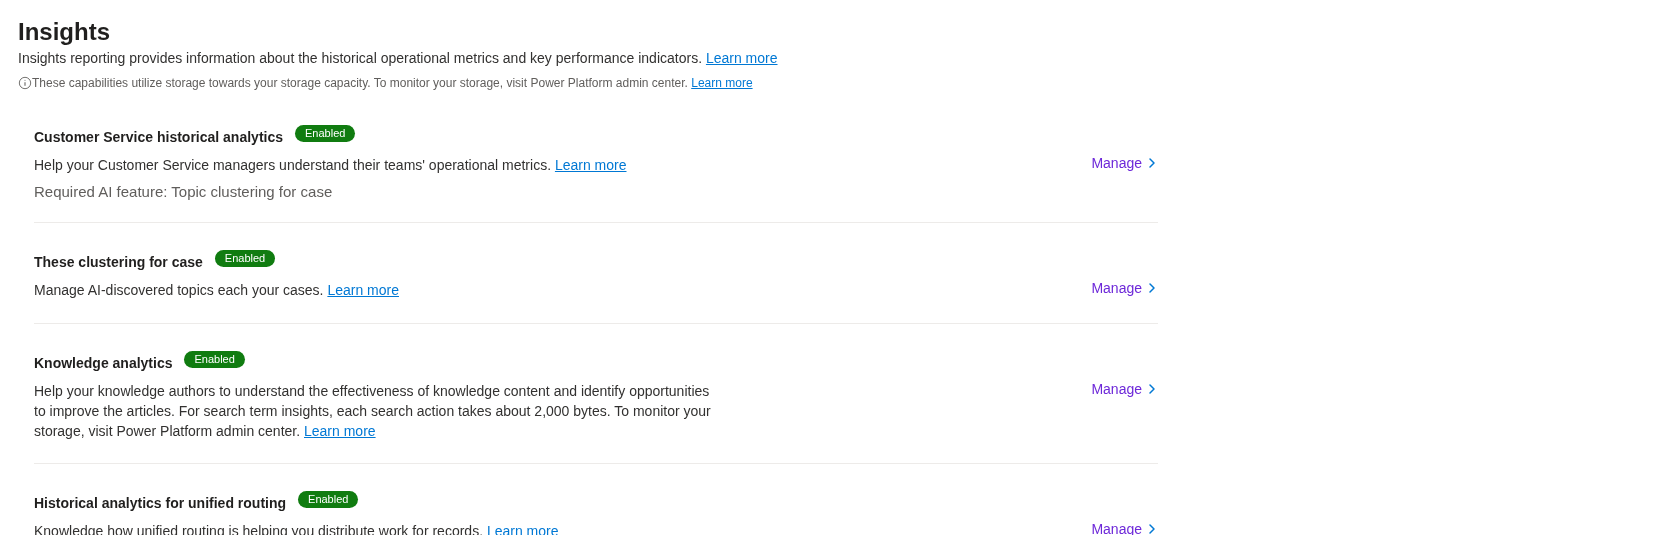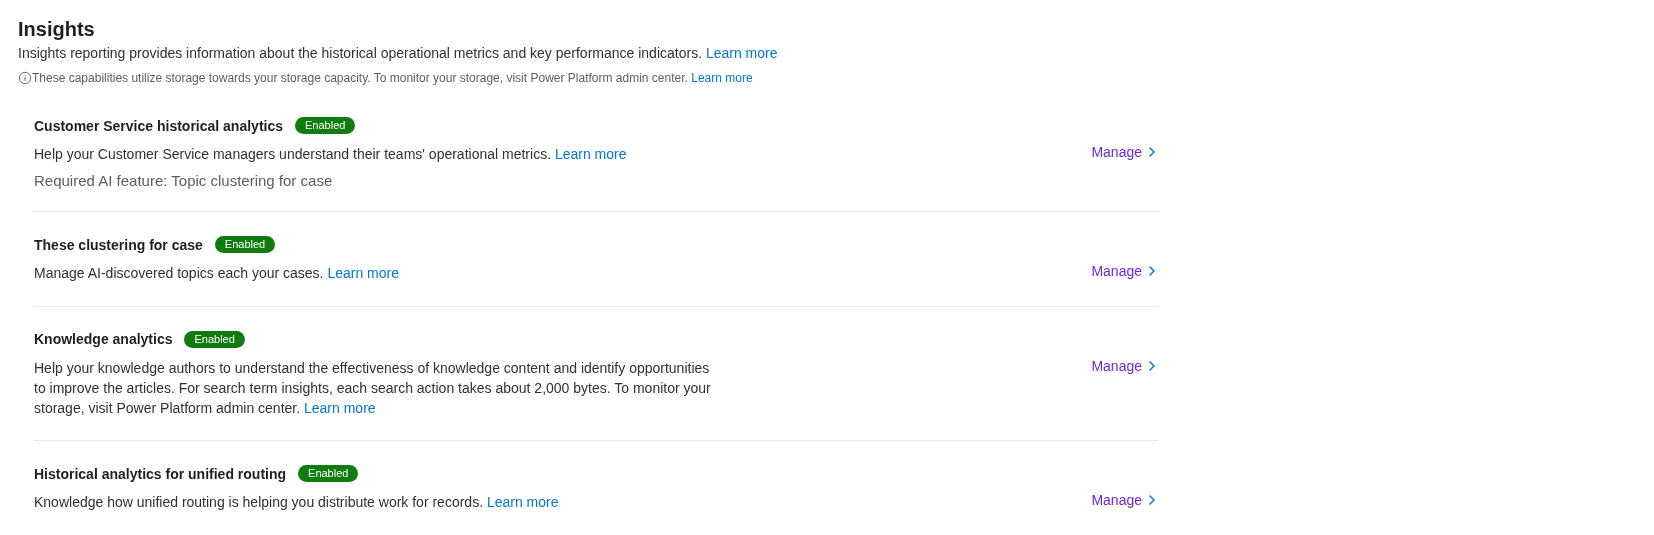--- a/index.html
+++ b/index.html
@@ -12,7 +12,7 @@
       width: 1654px;
     }
     .page-title {
-      font-size: 20px;
+      font-size: 24px;
       font-weight: 600;
       color: #201f1e;
       margin-bottom: 4px;

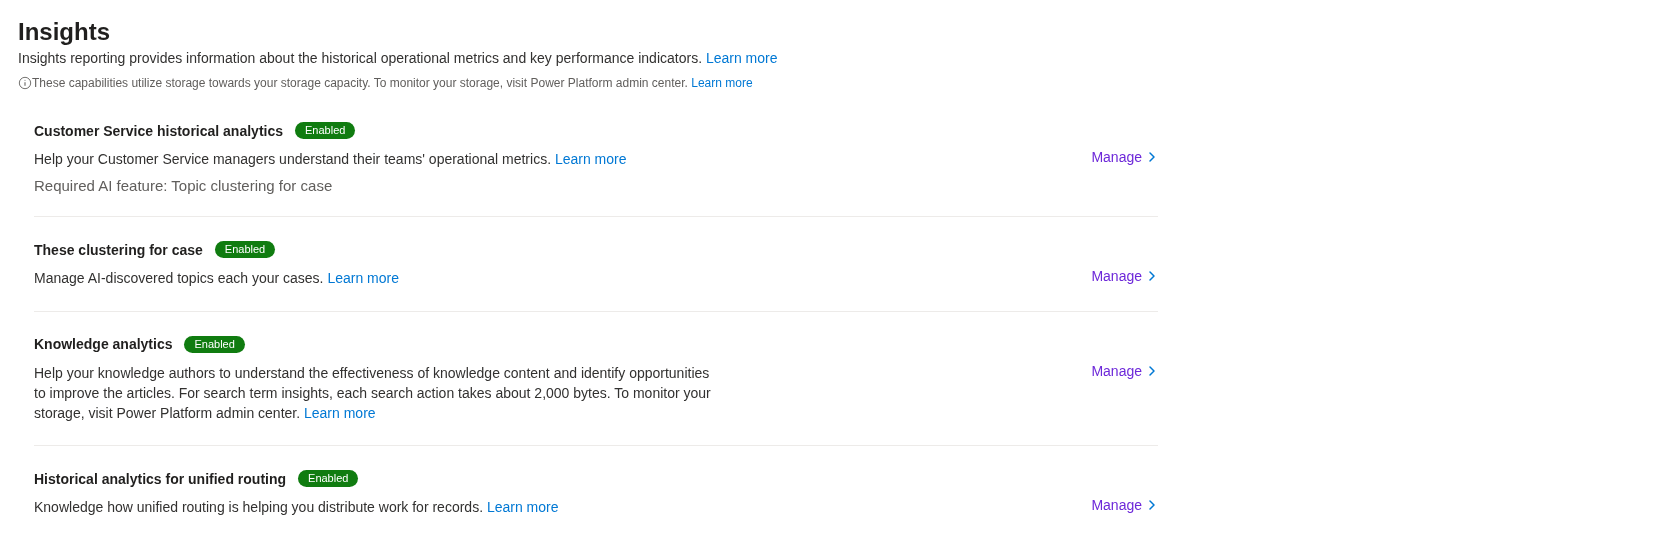--- a/index.html
+++ b/index.html
@@ -24,6 +24,7 @@
     }
     .link {
       color: #0078d4;
+      text-decoration: underline;
       cursor: pointer;
     }
     .info-bar {

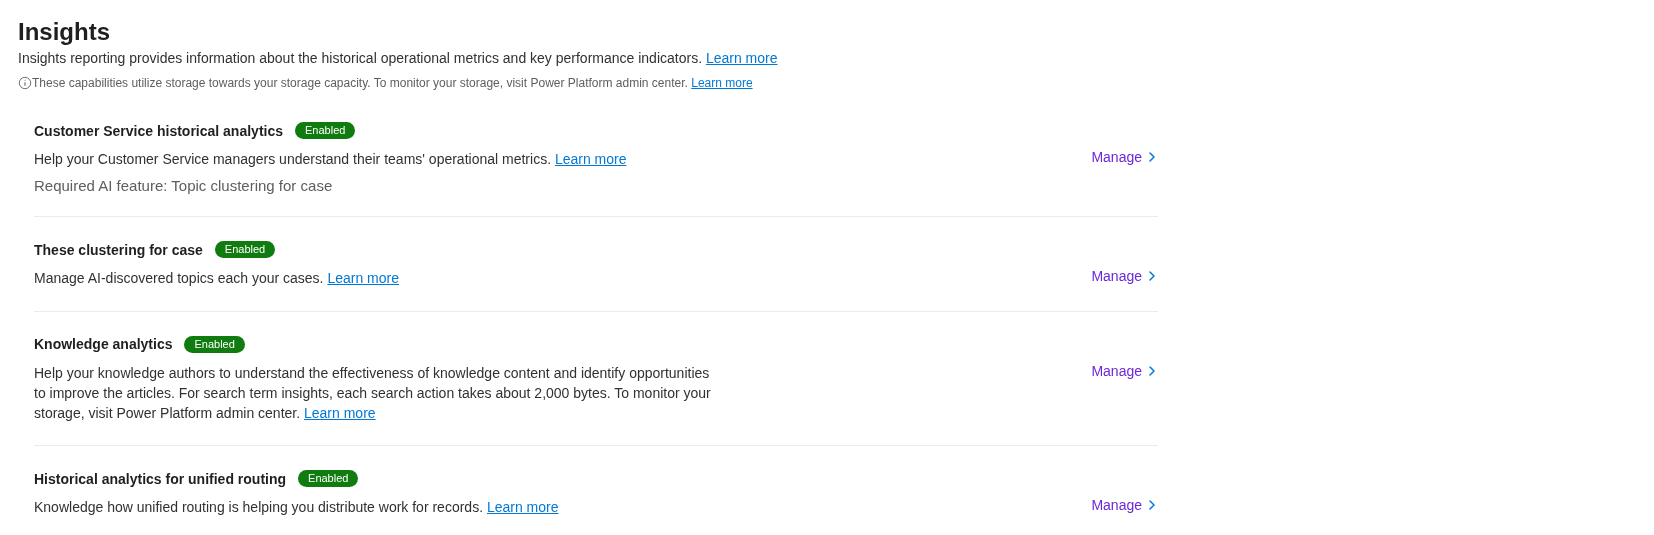--- a/index.html
+++ b/index.html
@@ -62,6 +62,7 @@
       font-size: 14px;
       font-weight: 600;
       color: #201f1e;
+      margin-top: 7px;
     }
     .badge-enabled {
       background: #107c10;

